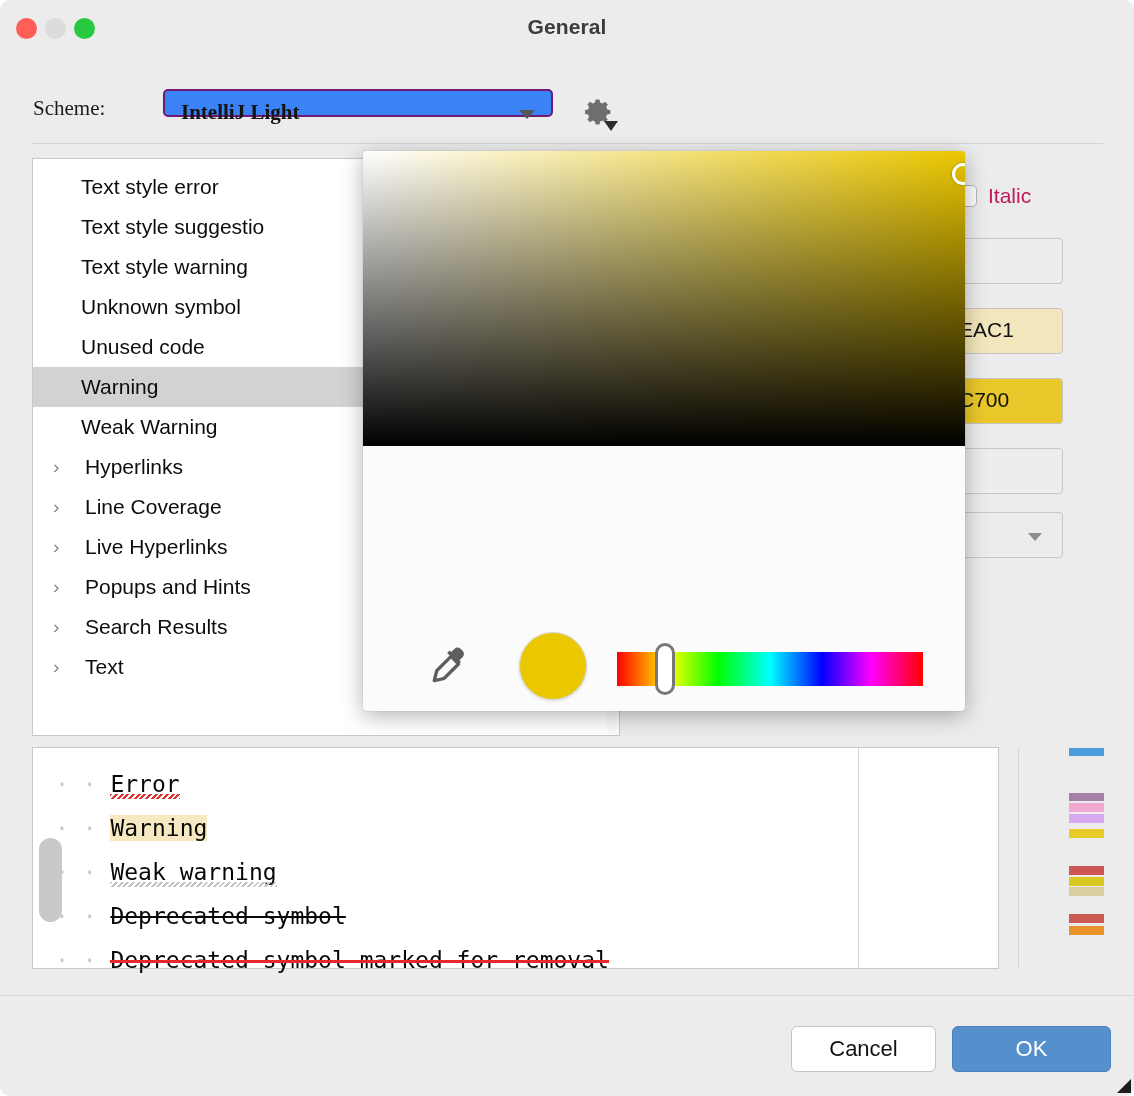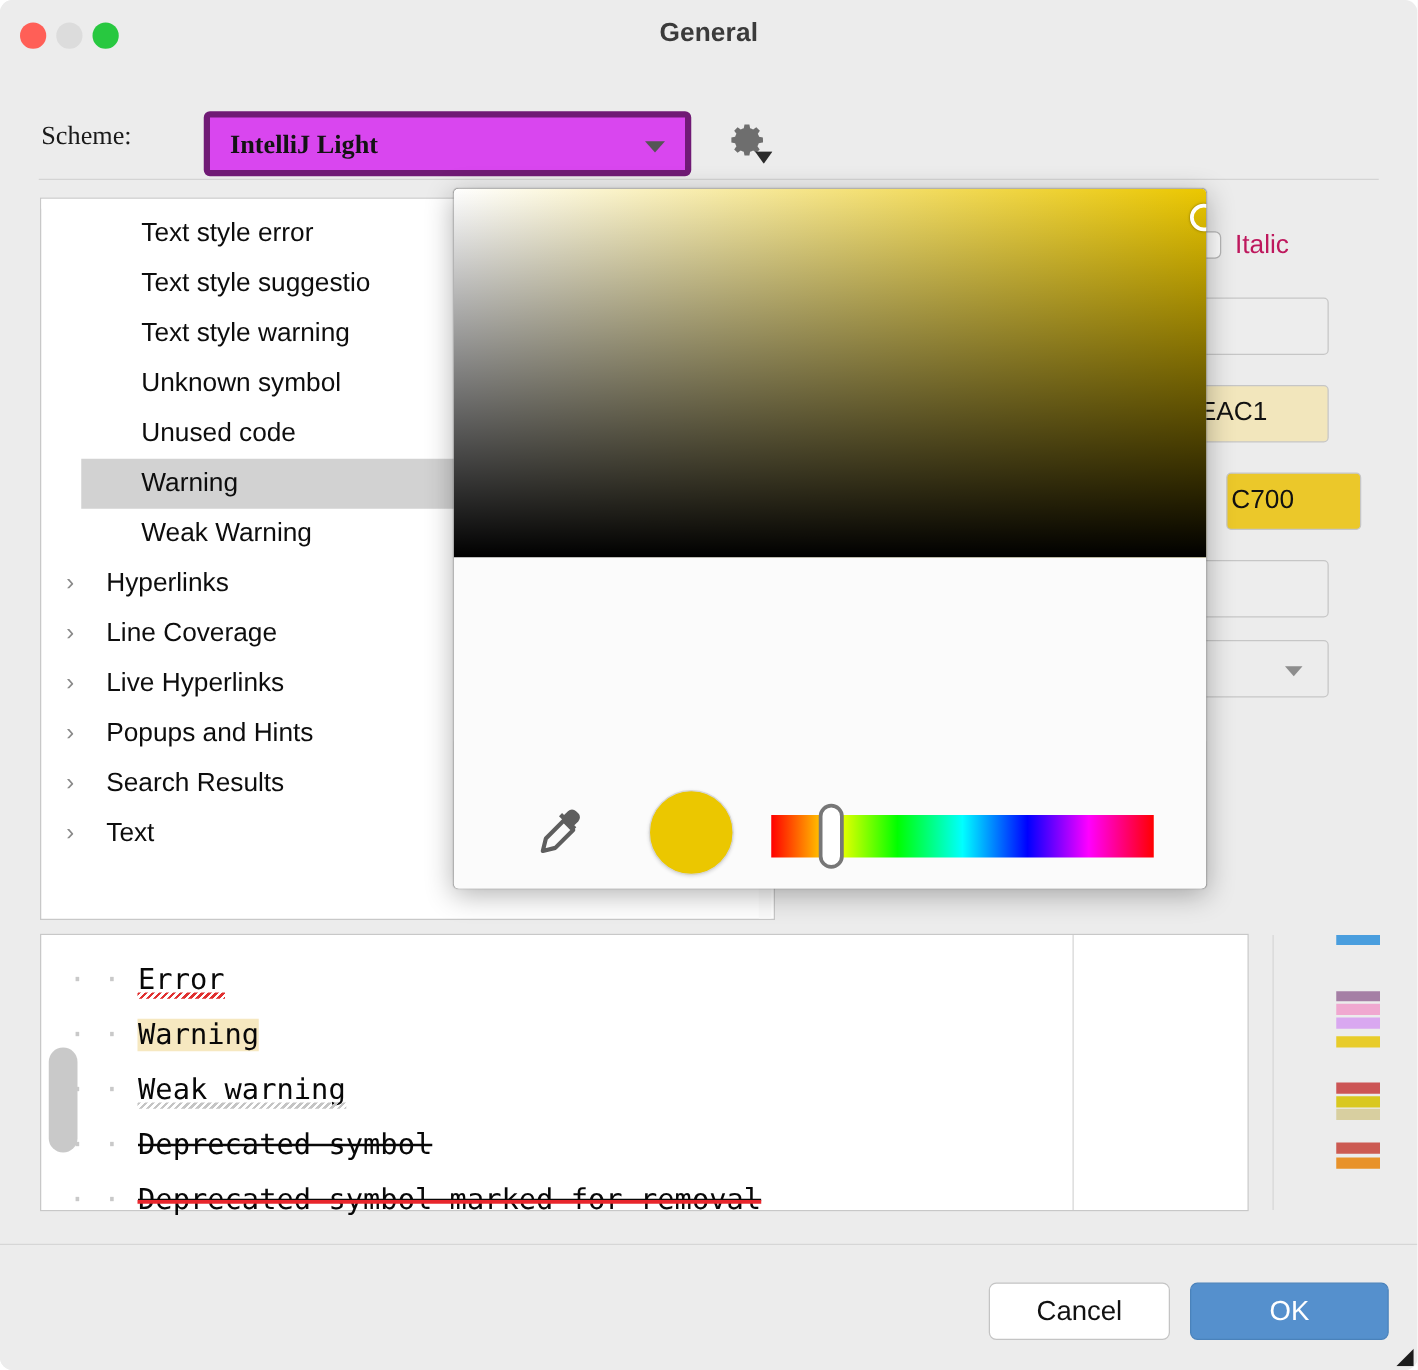--- a/index.html
+++ b/index.html
@@ -46,8 +46,8 @@
     font-size: 21px; color: #1a1a1a;
   }
   .scheme-combo {
-    position: absolute; left: 163px; top: 9px; width: 390px; height: 52px;
-    background: #d946ef; border: 5px solid #701a75; border-radius: 5px;
+    position: absolute; left: 163px; top: 9px; width: 390px; height: 28px;
+    background: #3b82f6; border: 2px solid #701a75; border-radius: 5px;
   }
   .scheme-combo .val {
     position: absolute; left: 16px; top: 9px;

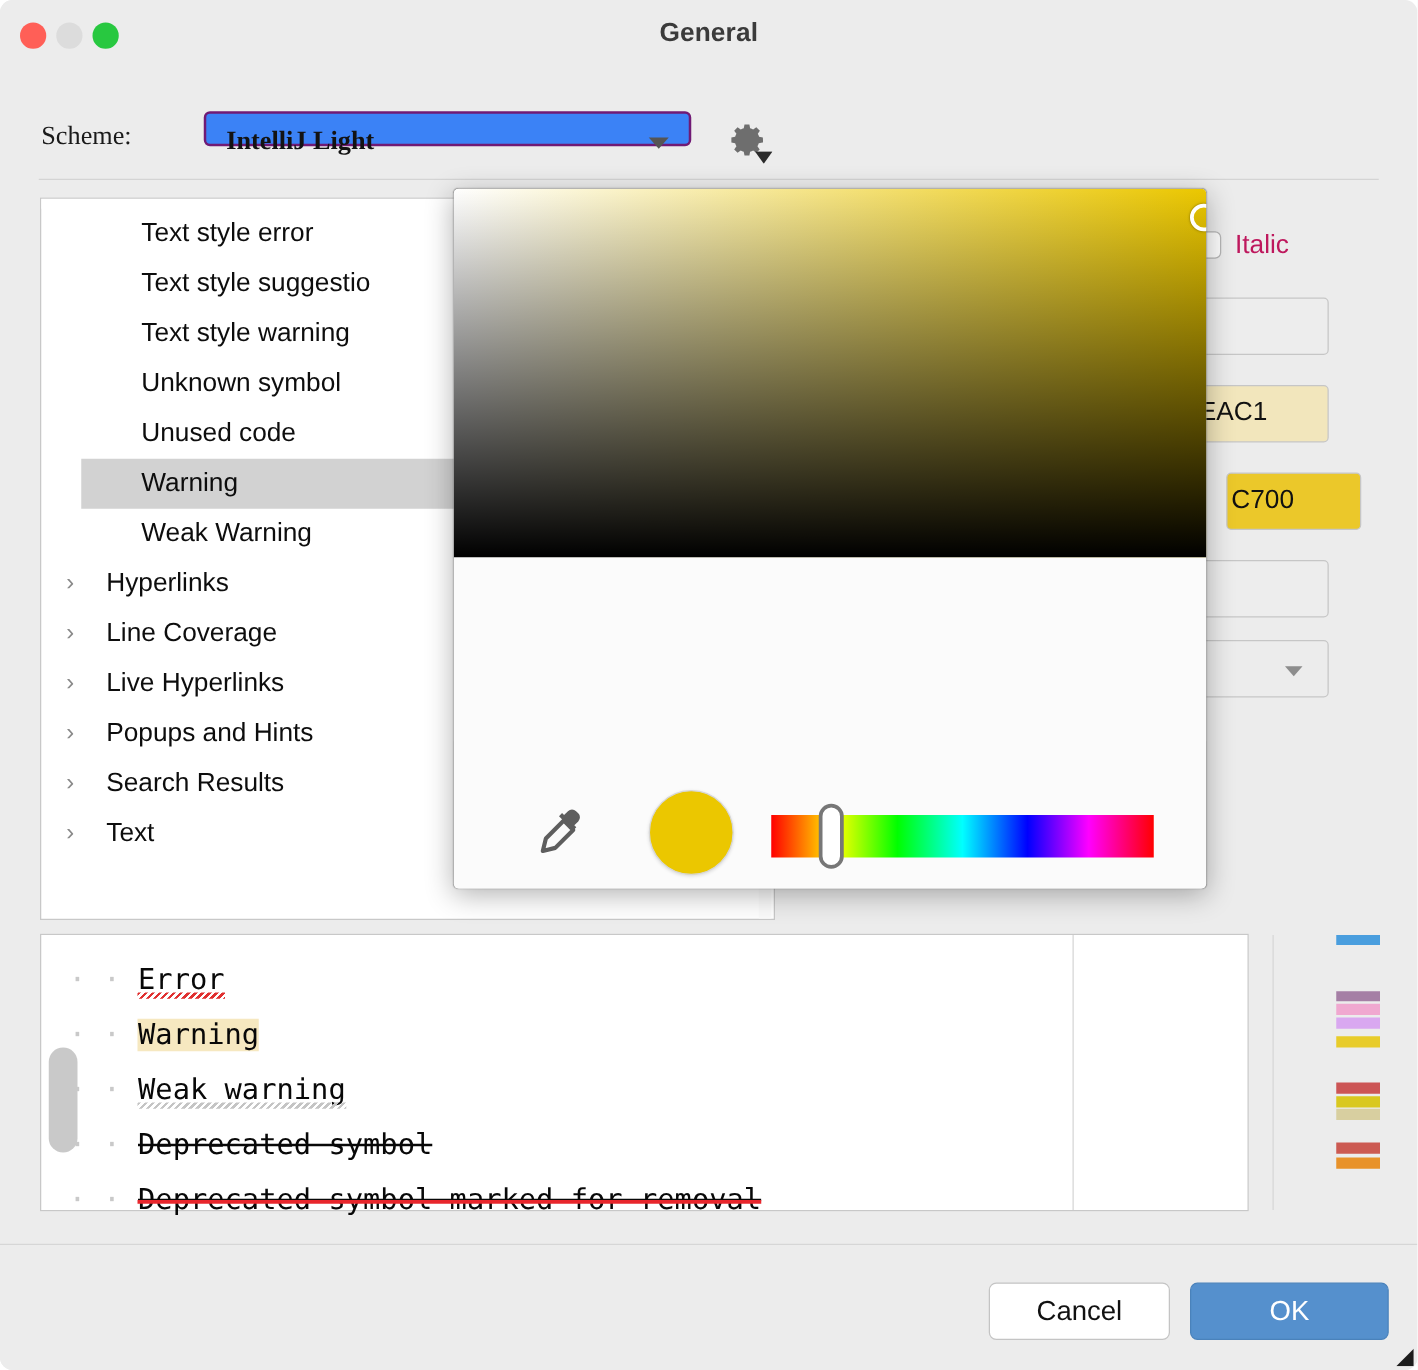--- a/index.html
+++ b/index.html
@@ -87,7 +87,7 @@
     position: relative; height: 40px; line-height: 40px;
     font-size: 21px; color: #0d0d0d; white-space: nowrap;
   }
-  .tree-row.leaf { padding-left: 48px; margin-left: 32px; }
+  .tree-row.leaf { padding-left: 48px; }
   .tree-row.group { padding-left: 52px; }
   .tree-row.sel { background: #d2d2d2; }
   .chev {

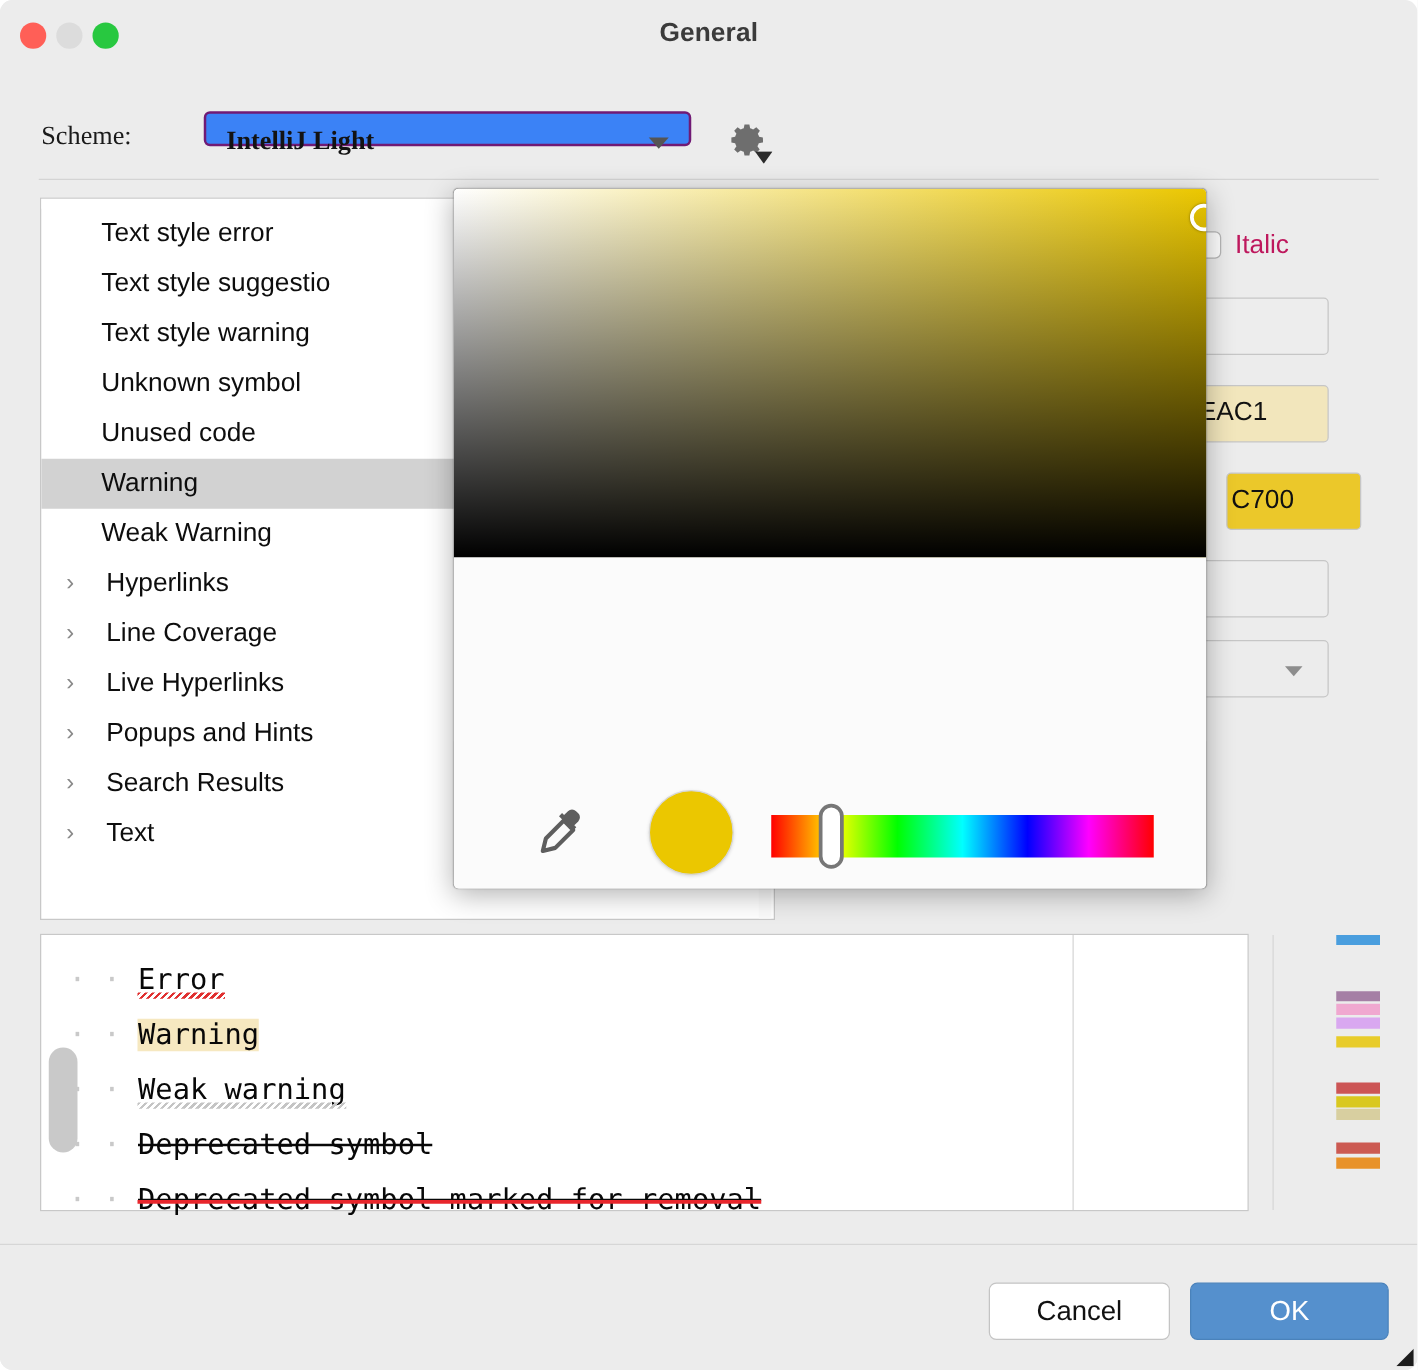--- a/index.html
+++ b/index.html
@@ -122,7 +122,7 @@
     border: 1px solid #c6c6c6; border-radius: 4px; background: #ededed;
   }
   .attr-field.swatch { background: #f2e6bc; }
-  .attr-field.swatch2 { background: #ebc82a; margin-left: 26px; }
+  .attr-field.swatch2 { background: #ebc82a; }
   .attr-field .txt {
     position: absolute; left: 3px; top: 9px;
     font-size: 21px; color: #111;

